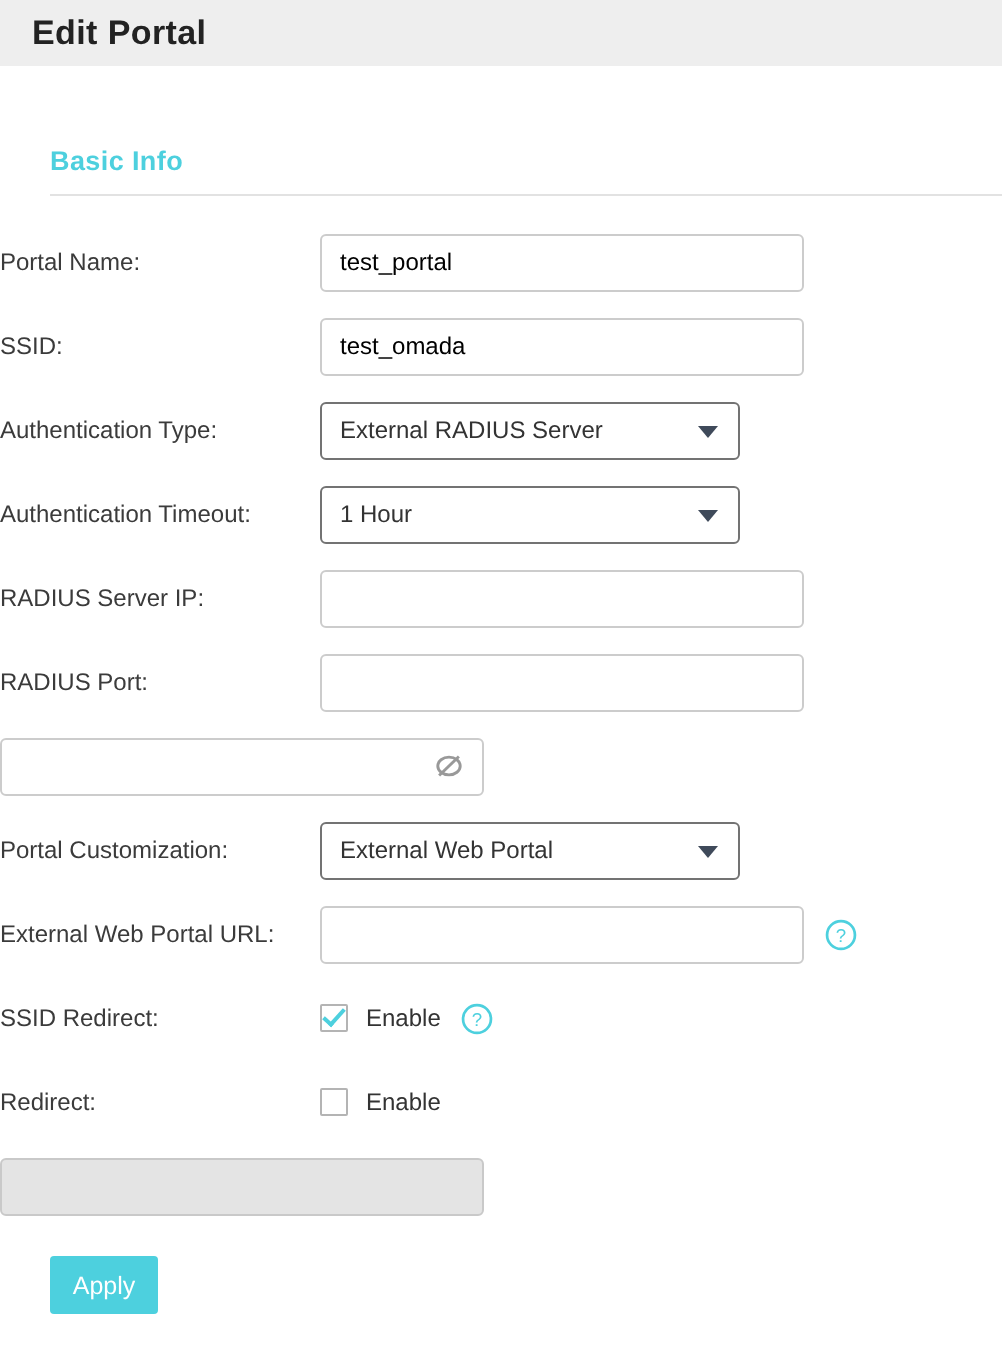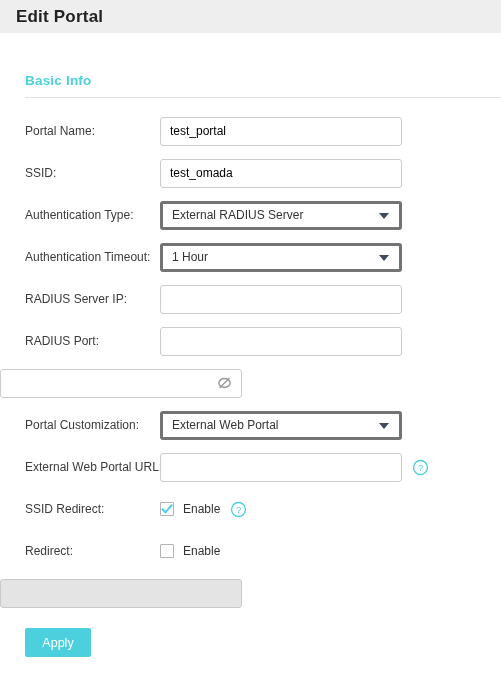--- a/index.html
+++ b/index.html
@@ -64,7 +64,6 @@
   }
   .row-label {
     width: 160px;
-    padding-left: 25px;
     box-sizing: border-box;
     font-size: 12px;
     color: #3b3b3b;

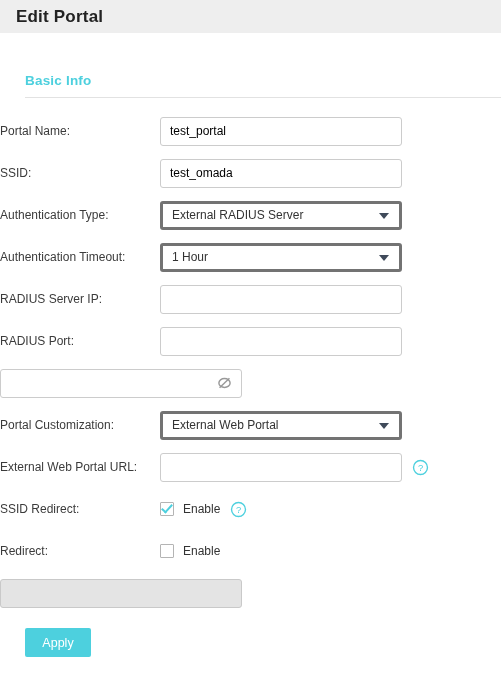--- a/index.html
+++ b/index.html
@@ -98,10 +98,10 @@
     color: #888888;
   }
   .select {
-    width: 242px;
+    width: 210px;
     height: 29px;
     box-sizing: border-box;
-    border: 3px solid #737373;
+    border: 1px solid #737373;
     border-radius: 3px;
     background: #ffffff;
     font-size: 12px;

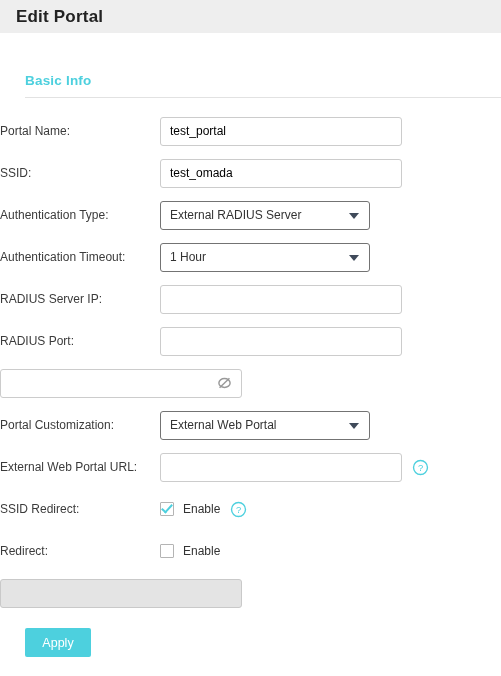--- a/index.html
+++ b/index.html
@@ -184,7 +184,7 @@
     padding-left: 25px;
   }
   .apply-btn {
-    width: 66px;
+    width: 54px;
     height: 29px;
     background: #4dd0de;
     color: #ffffff;

